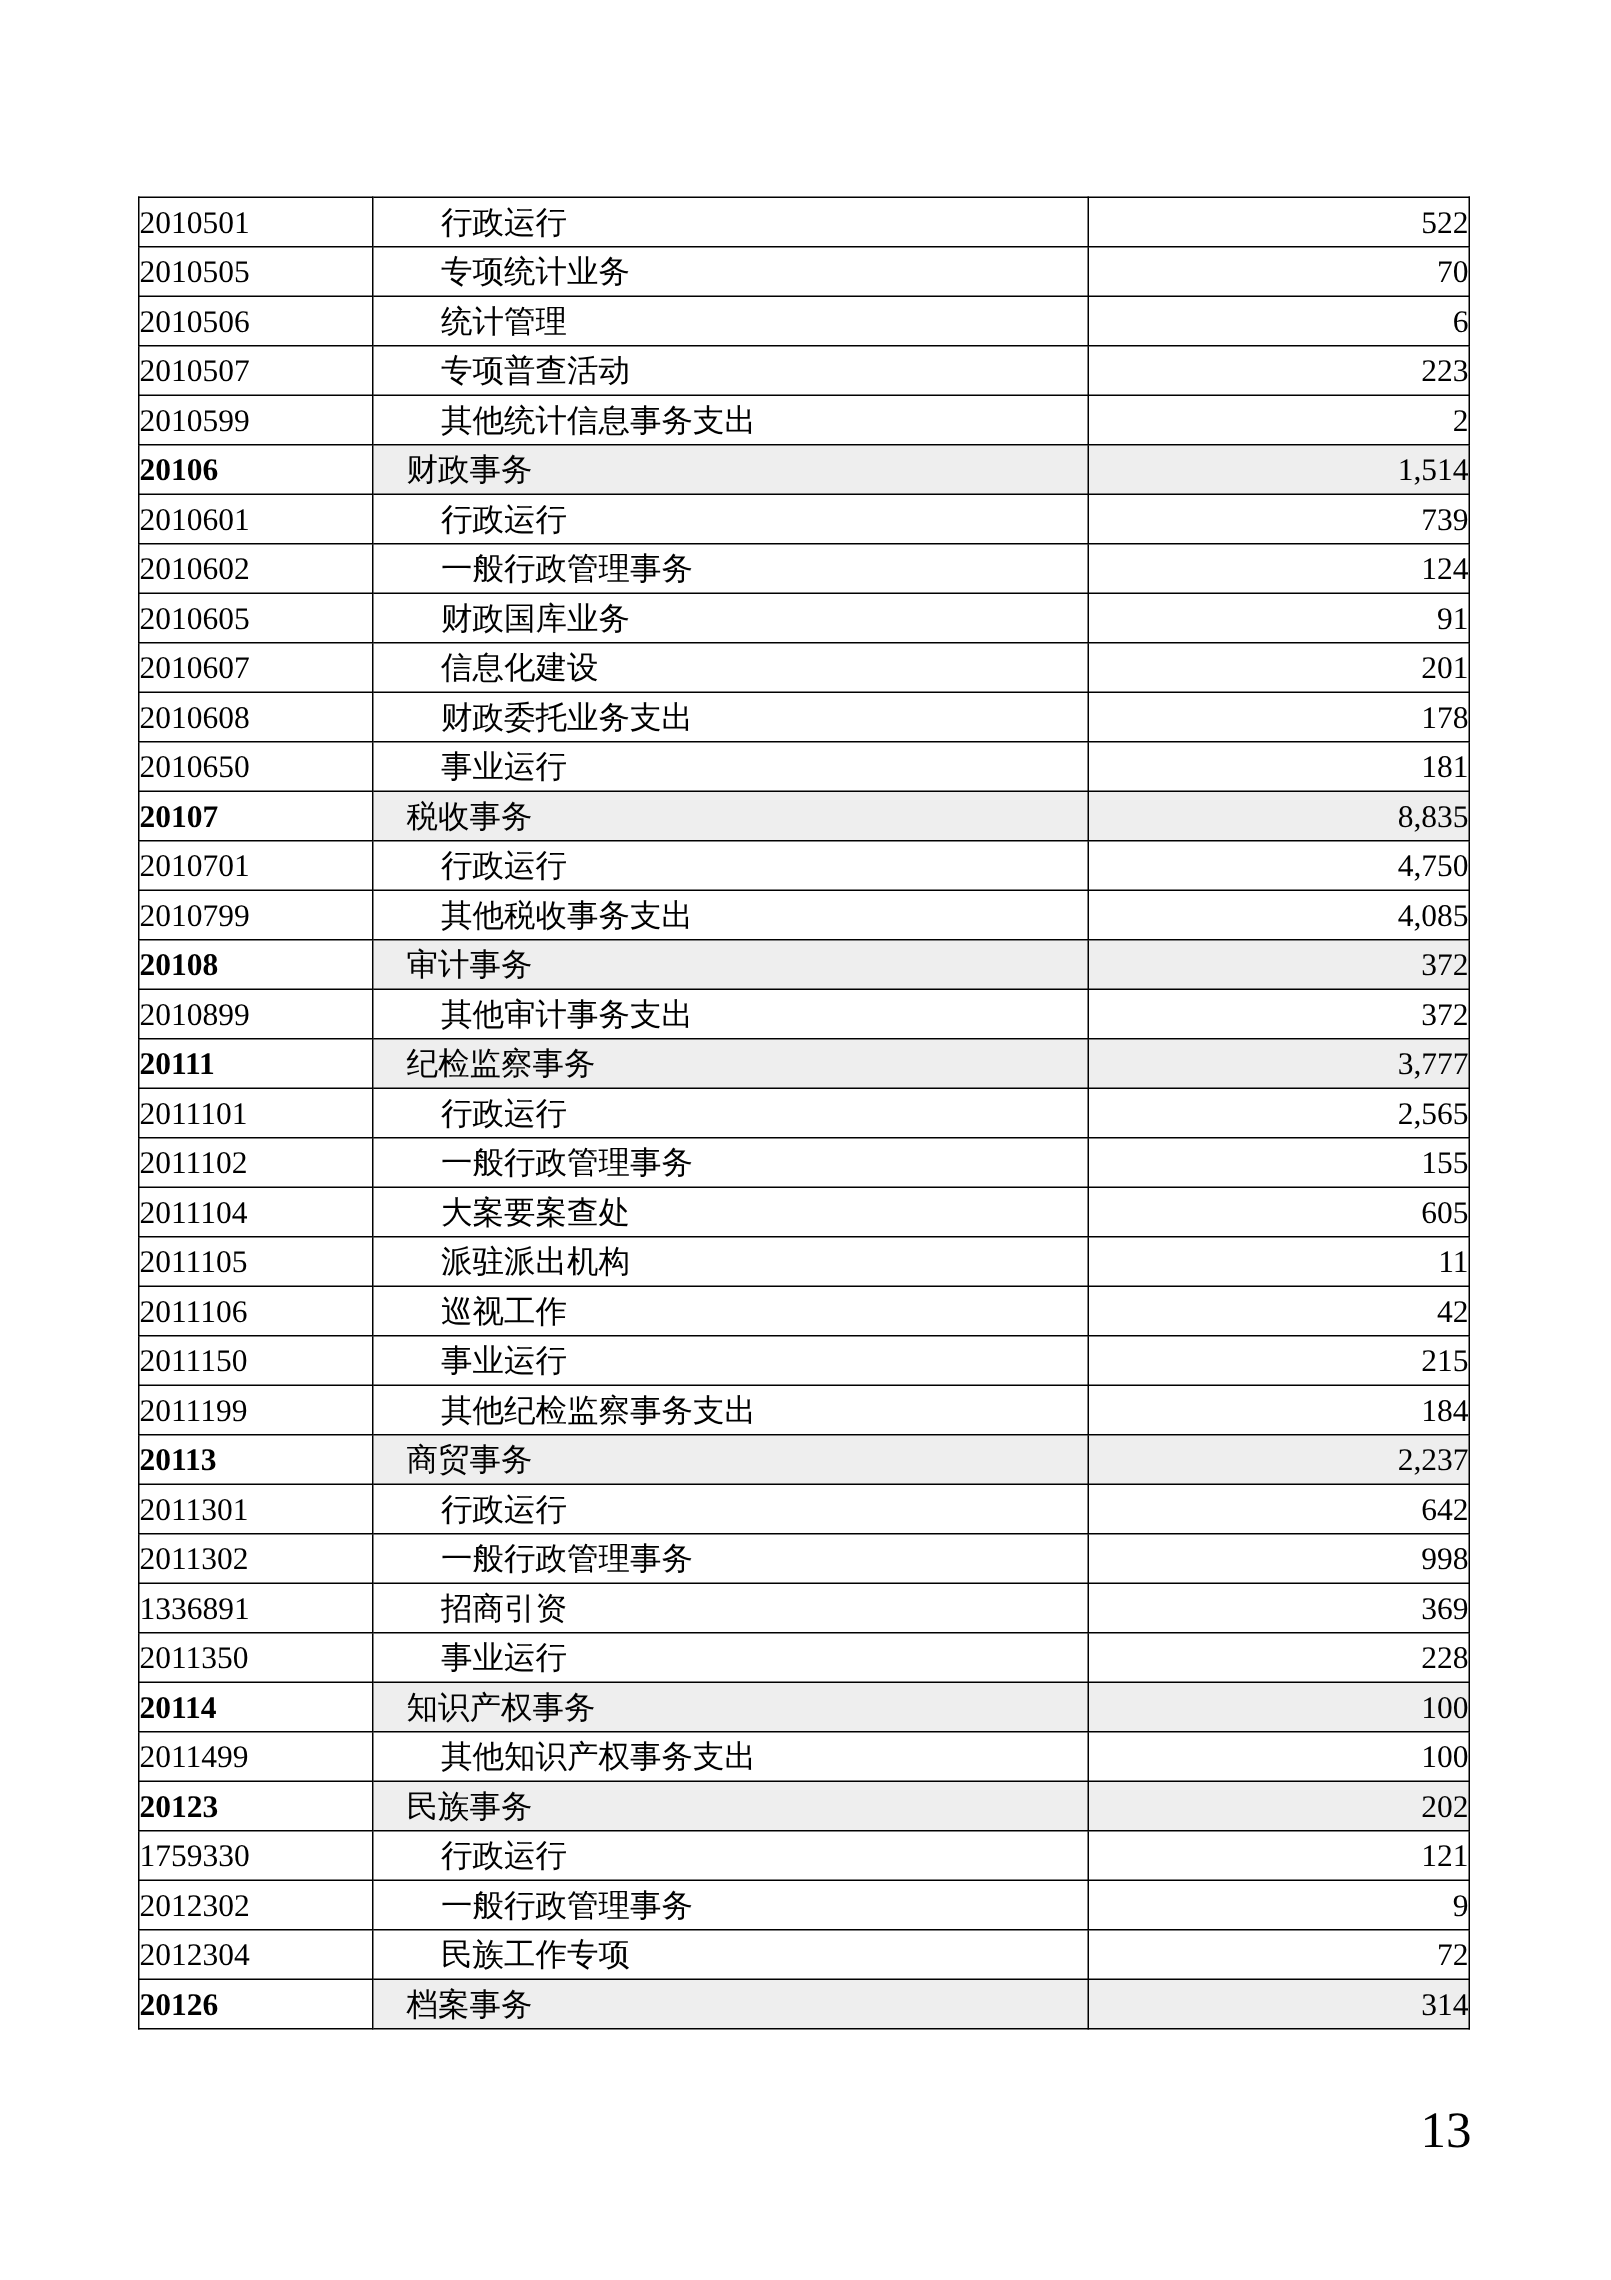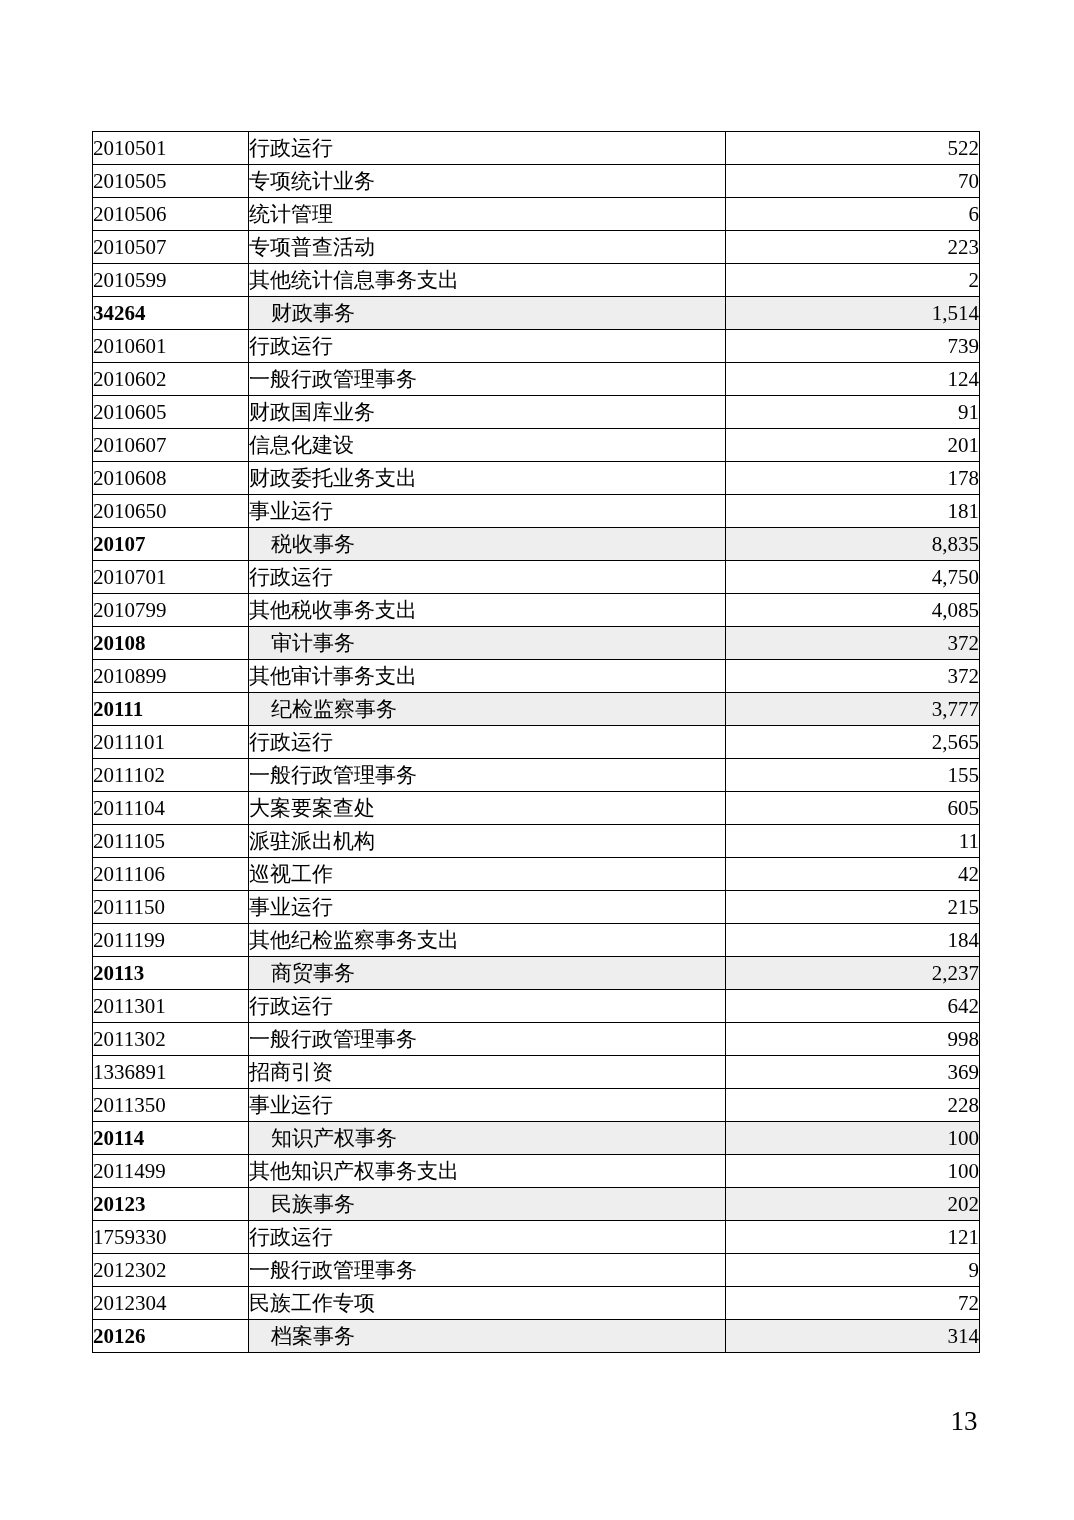--- a/index.html
+++ b/index.html
@@ -43,7 +43,7 @@
   tr.category td.col-value { background: var(--category-bg, #eeeeee); }
 
   tr.category td.col-name { padding-left: 22px; margin-left: 11px; }
-  tr.detail   td.col-name { }
+  tr.detail   td.col-name { padding-left: 45px; }
 
   .page-number {
     position: absolute;

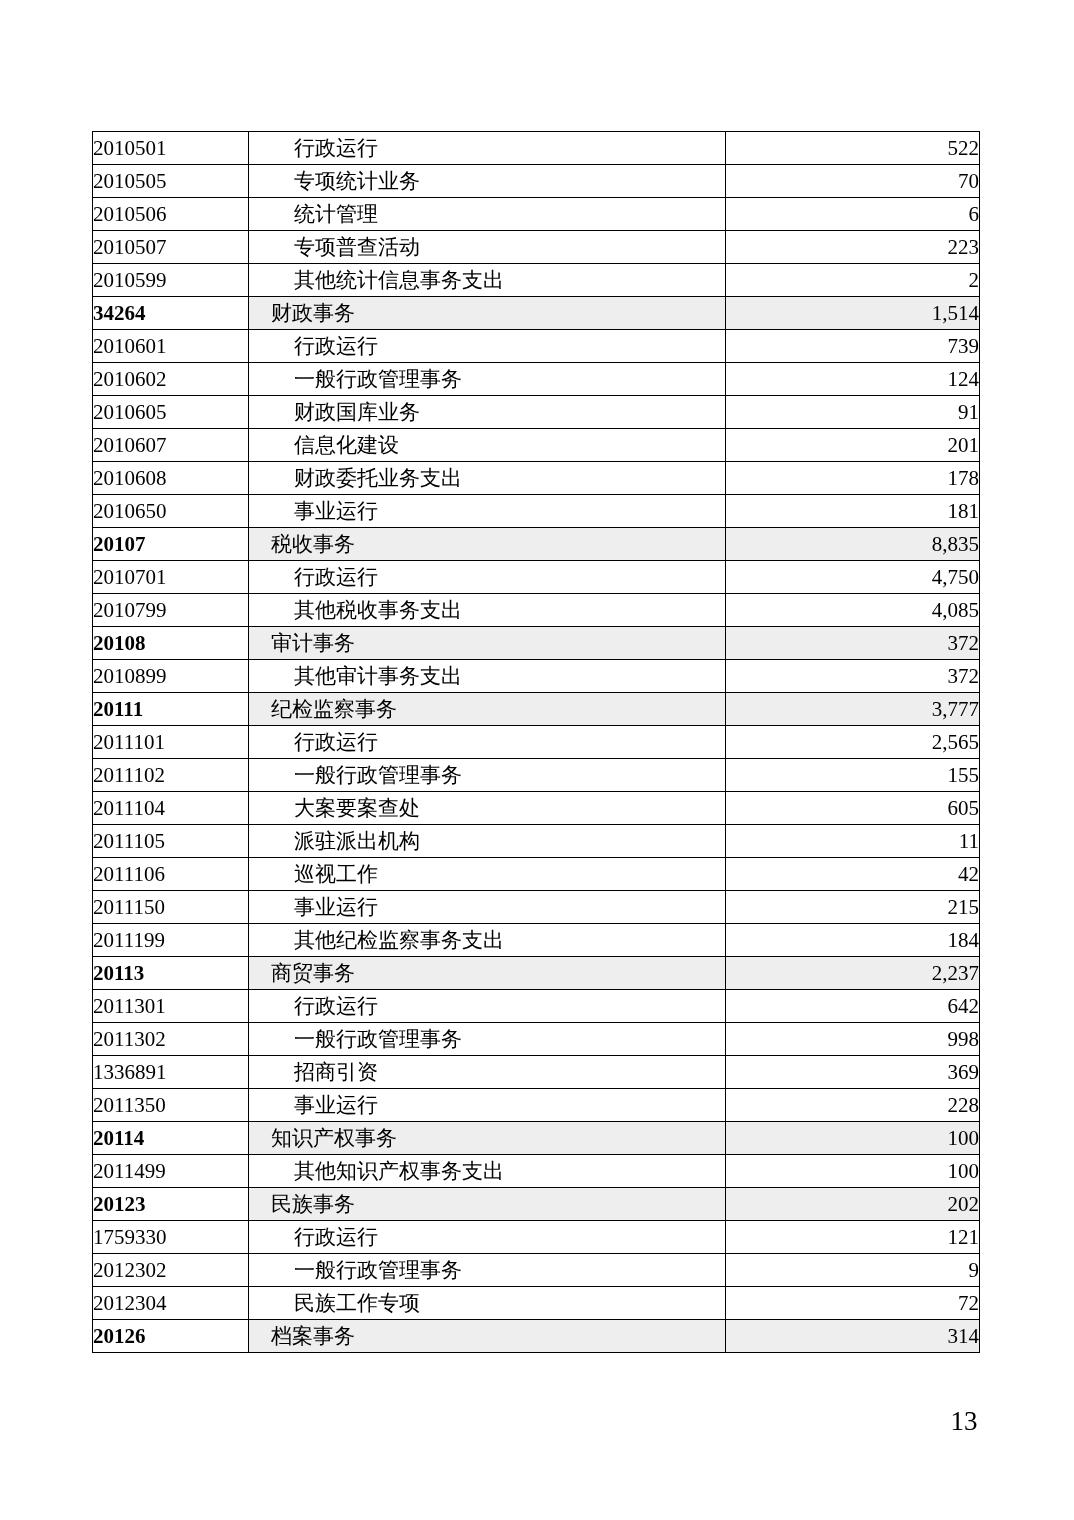--- a/index.html
+++ b/index.html
@@ -93,7 +93,7 @@
           <td class="col-value">2</td>
         </tr>
         <tr class="category">
-          <td class="col-code">34264</td>
+          <td class="col-code">20106</td>
           <td class="col-name">财政事务</td>
           <td class="col-value">1,514</td>
         </tr>

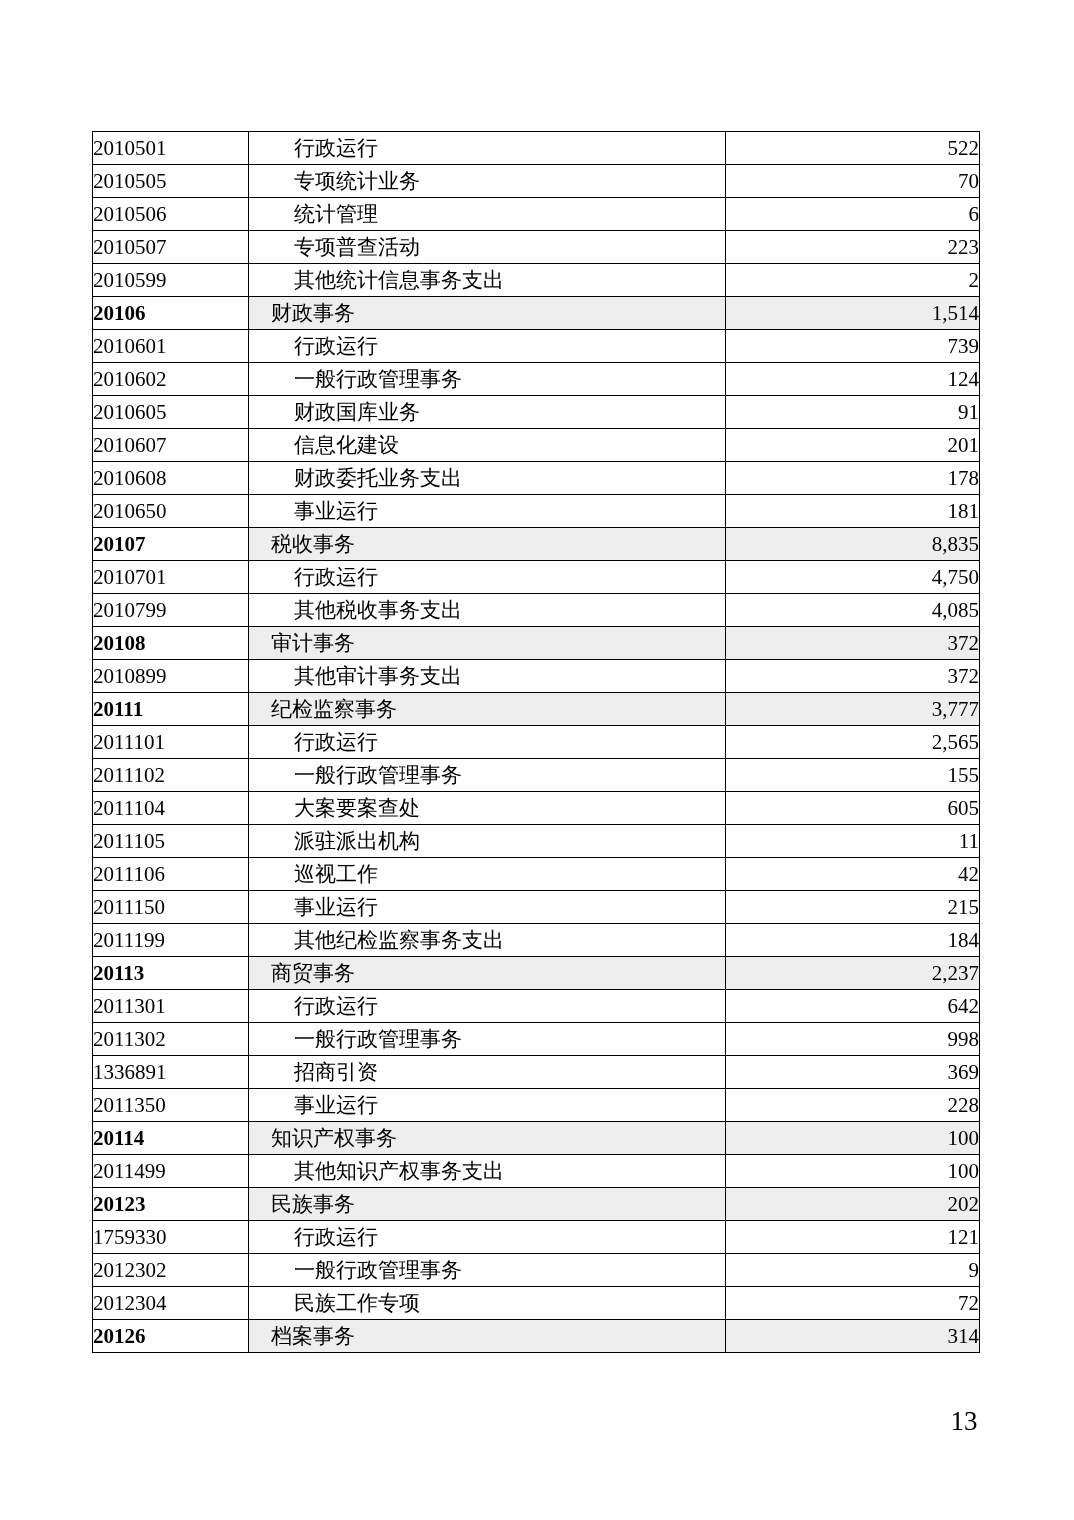--- a/index.html
+++ b/index.html
@@ -51,7 +51,7 @@
     top: 1403px;
     width: 48px;
     text-align: center;
-    font-size: 27px;
+    font-size: 34px;
     line-height: 36px;
   }
 </style>

